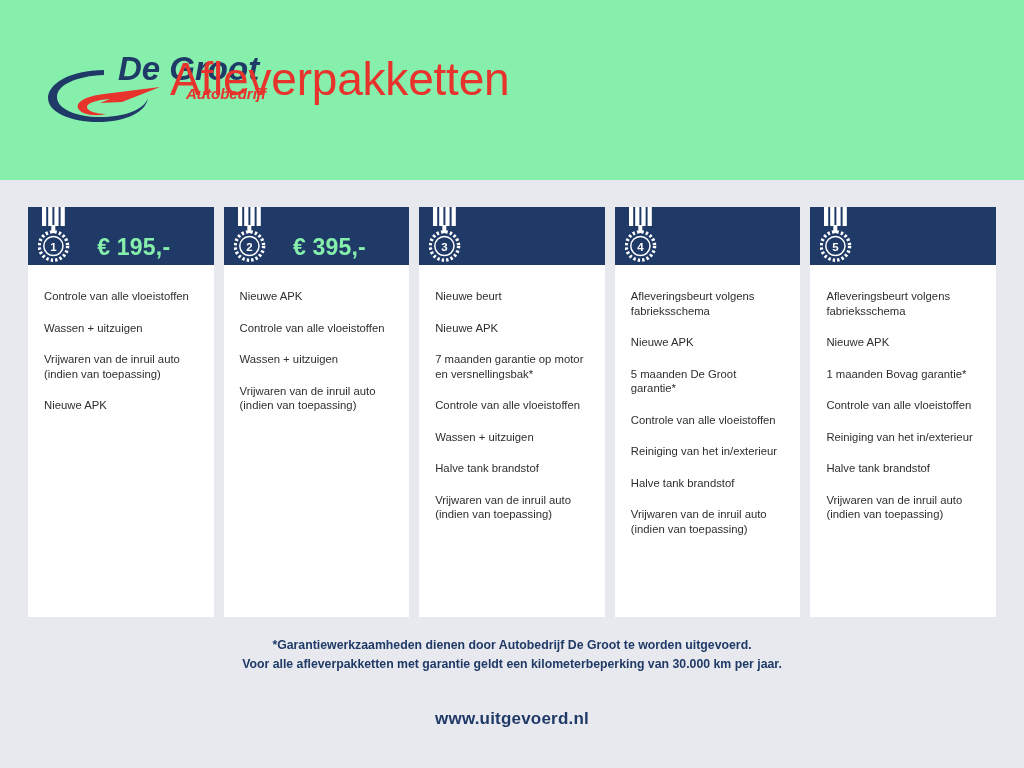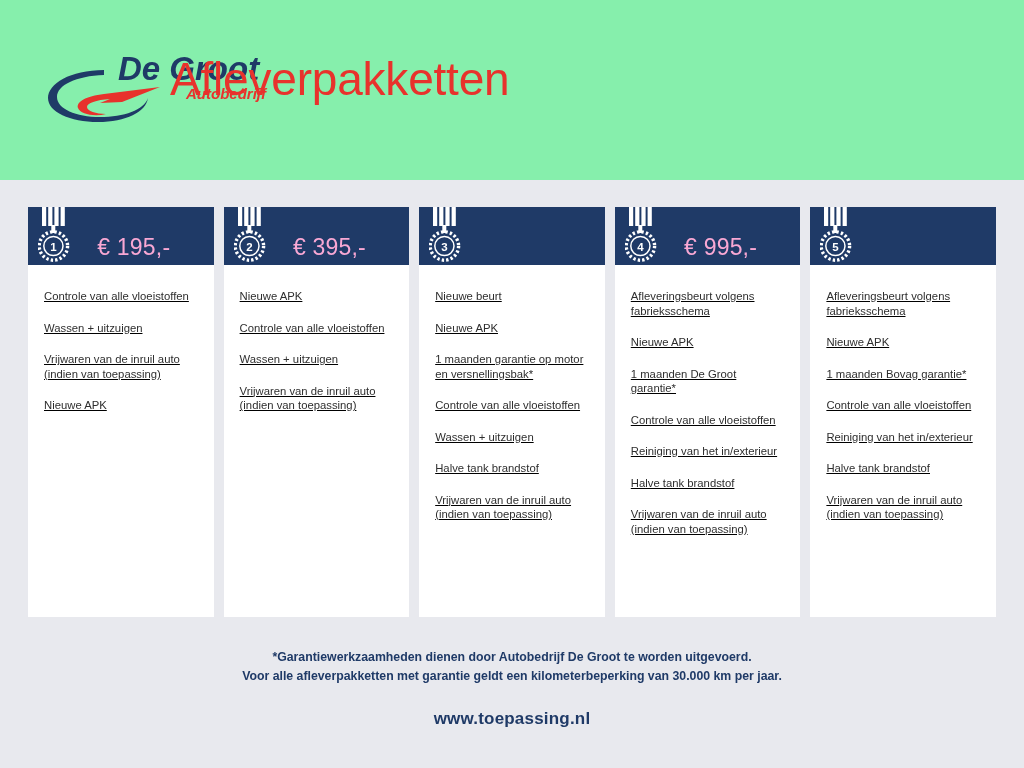--- a/index.html
+++ b/index.html
@@ -87,9 +87,9 @@
   .price {
     flex: 1 1 auto;
     text-align: center;
-    color: #f9a8d4;
+    color: #86efac;
     font-size: 23px;
-    font-weight: normal;
+    font-weight: bold;
     letter-spacing: 0.2px;
     padding-right: 4px;
     white-space: nowrap;

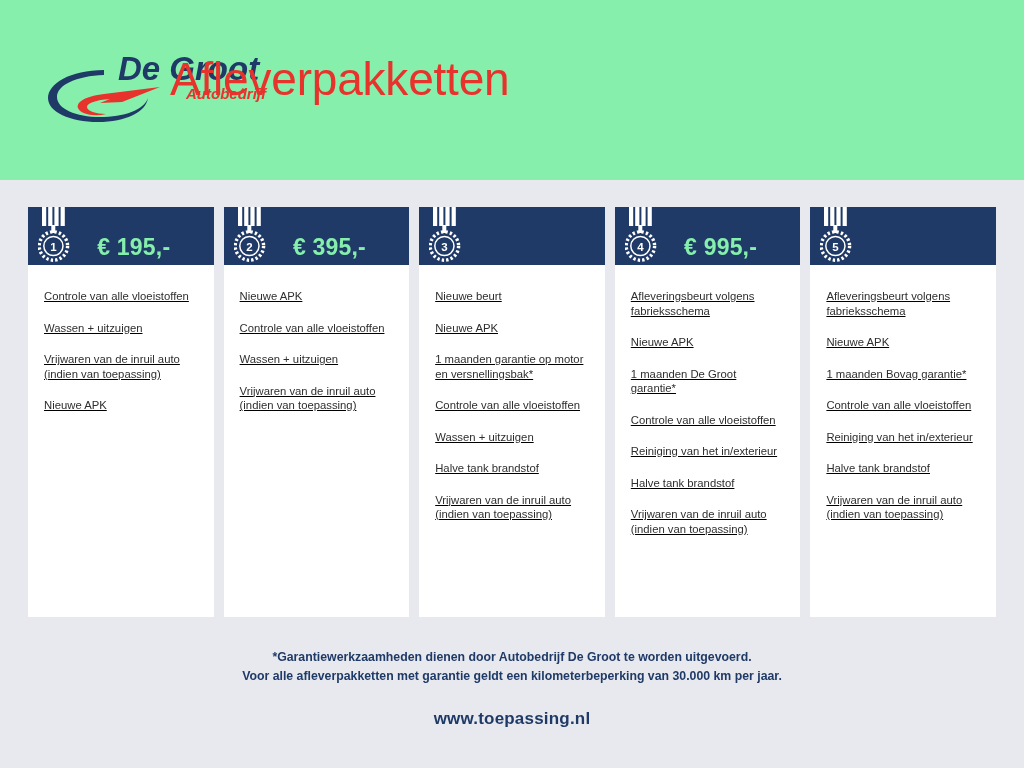--- a/index.html
+++ b/index.html
@@ -253,7 +253,6 @@
           <circle cx="15.4" cy="39" r="9.6" fill="none" stroke="#ffffff" stroke-width="1.5"></circle>
           <text x="15.4" y="43.6" text-anchor="middle" font-family="'Liberation Sans', sans-serif" font-size="11.5" font-weight="bold" fill="#ffffff">4</text>
         </svg>
-        <div class="price">€ 995,-</div>
       </div>
       <div class="card-body">
         <div class="feature">Afleveringsbeurt volgens

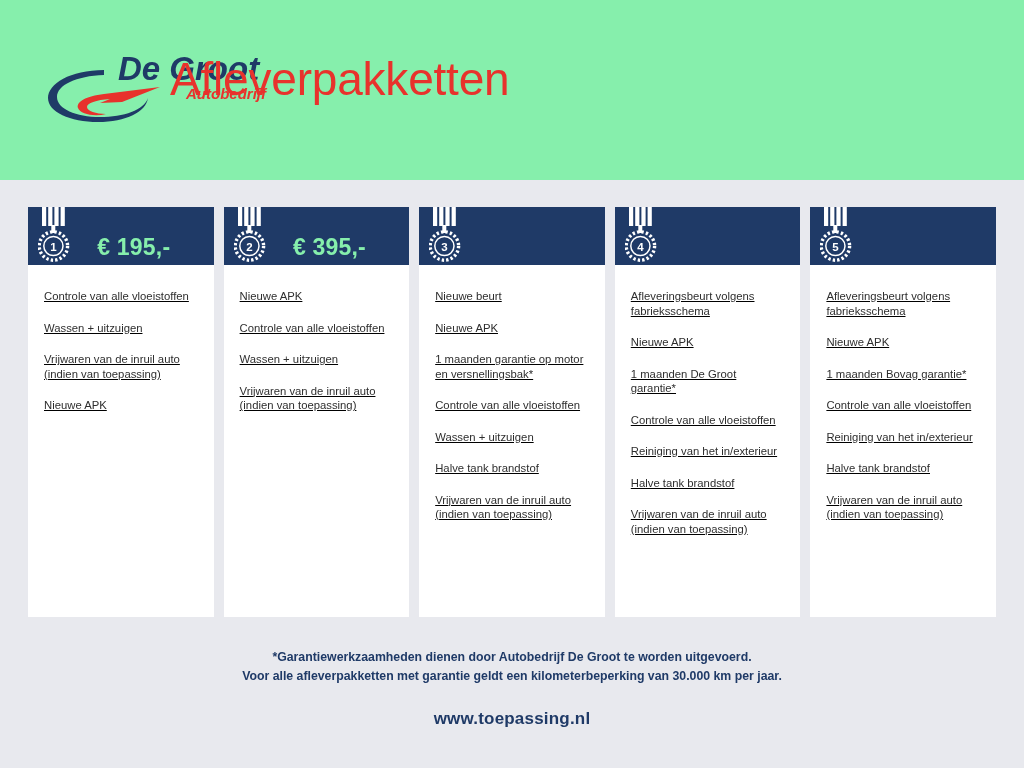--- a/index.html
+++ b/index.html
@@ -99,7 +99,6 @@
     flex: 1 1 auto;
     padding: 24px 16px 10px 16px;
     box-sizing: border-box;
-    text-decoration: underline;
   }
   .feature {
     font-size: 11.3px;

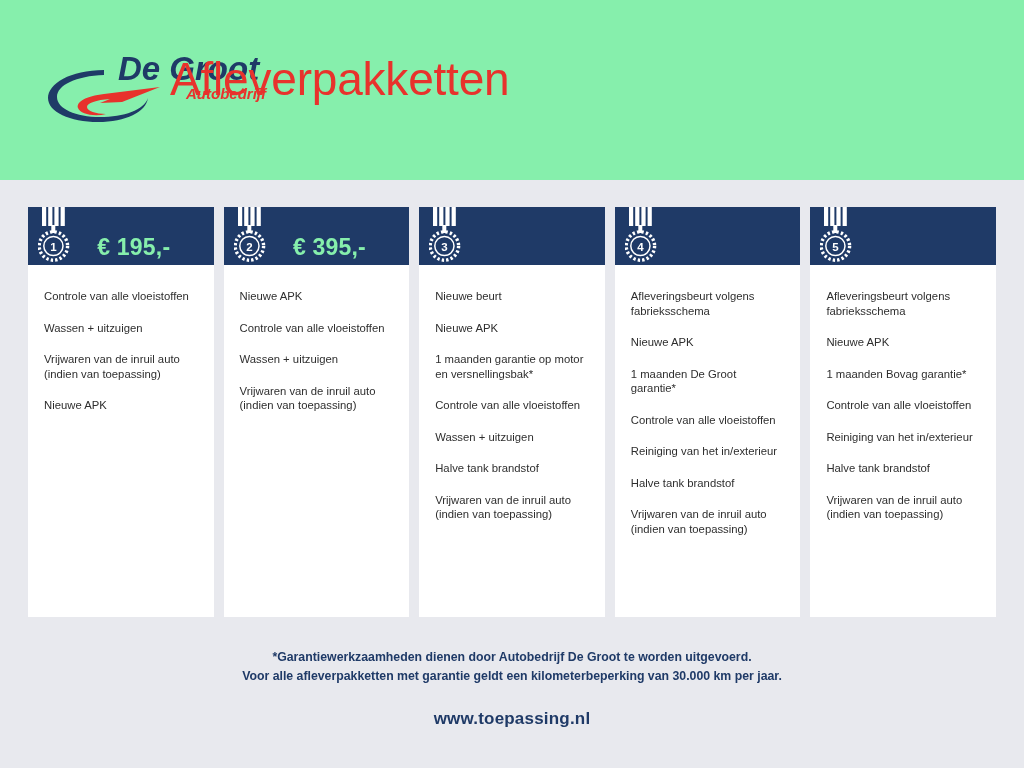--- a/index.html
+++ b/index.html
@@ -228,7 +228,7 @@
       <div class="card-body">
         <div class="feature">Nieuwe beurt</div>
         <div class="feature">Nieuwe APK</div>
-        <div class="feature">1 maanden garantie op motor
+        <div class="feature">7 maanden garantie op motor
 en versnellingsbak*</div>
         <div class="feature">Controle van alle vloeistoffen</div>
         <div class="feature">Wassen + uitzuigen</div>

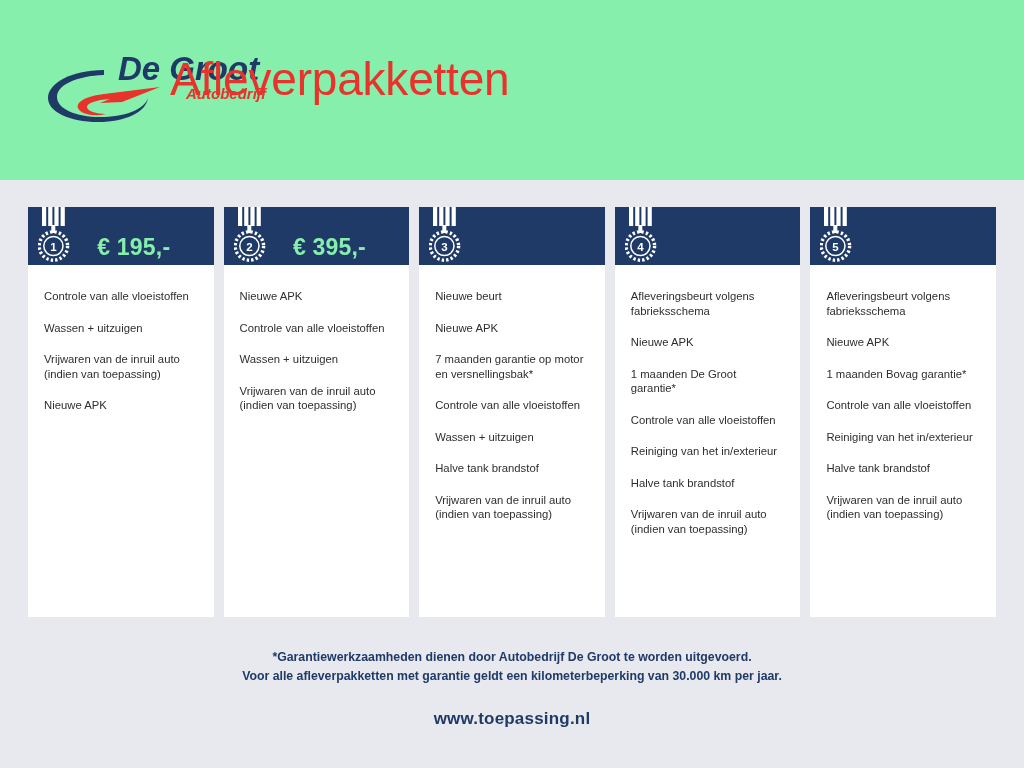--- a/index.html
+++ b/index.html
@@ -257,7 +257,7 @@
         <div class="feature">Afleveringsbeurt volgens
 fabrieksschema</div>
         <div class="feature">Nieuwe APK</div>
-        <div class="feature">1 maanden De Groot garantie*</div>
+        <div class="feature">5 maanden De Groot garantie*</div>
         <div class="feature">Controle van alle vloeistoffen</div>
         <div class="feature">Reiniging van het in/exterieur</div>
         <div class="feature">Halve tank brandstof</div>

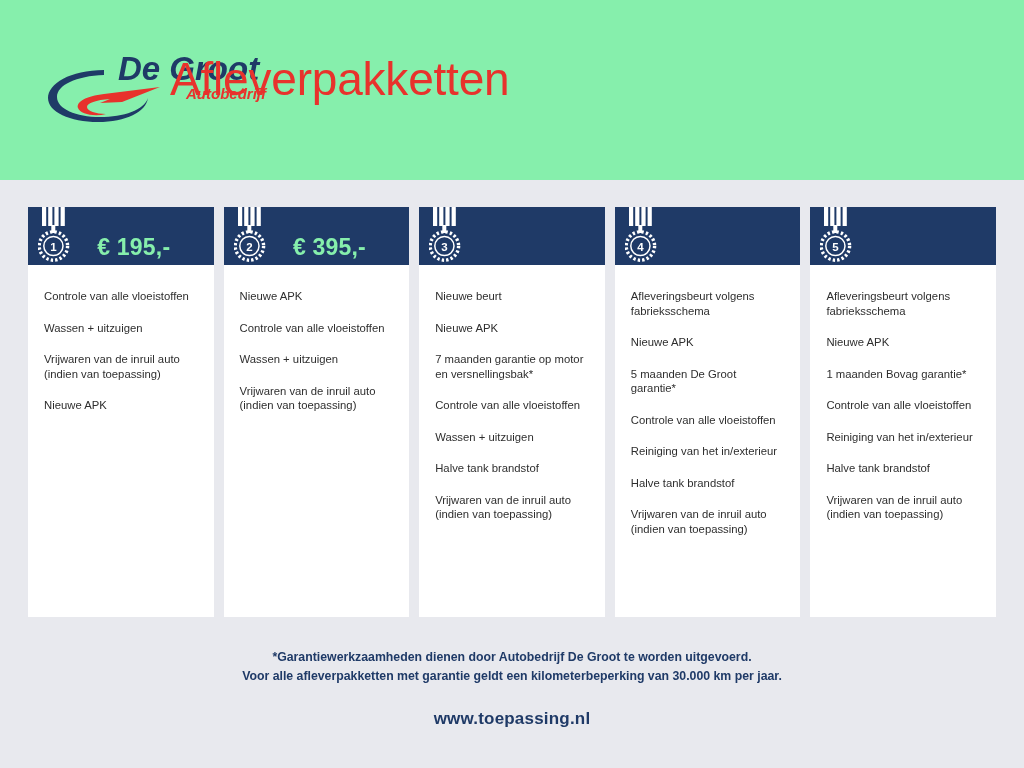--- a/index.html
+++ b/index.html
@@ -116,7 +116,6 @@
     top: 636px;
     width: 1024px;
     text-align: center;
-    margin-top: 12px;
   }
   .footer-line {
     font-size: 12.3px;

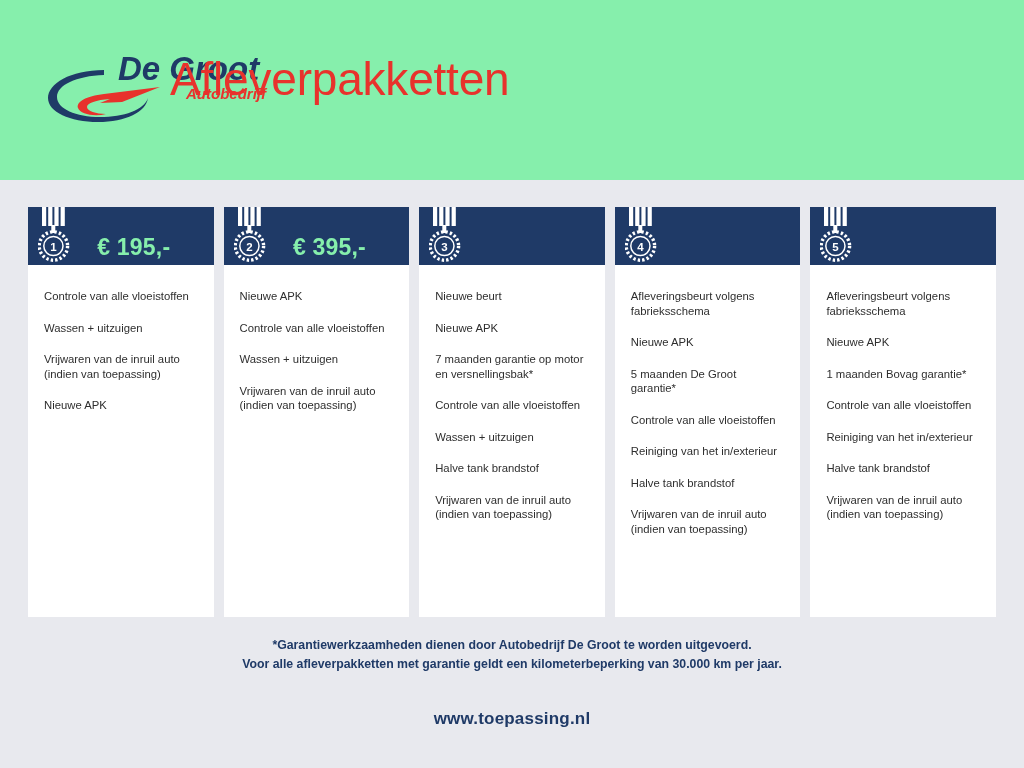--- a/index.html
+++ b/index.html
@@ -300,7 +300,7 @@
     <div class="footer-line">Voor alle afleverpakketten met garantie geldt een kilometerbeperking van 30.000 km per jaar.</div>
   </div>
 
-  <div class="website">www.toepassing.nl</div>
+  <div class="website">www.uitgevoerd.nl</div>
 
 </div>
 

